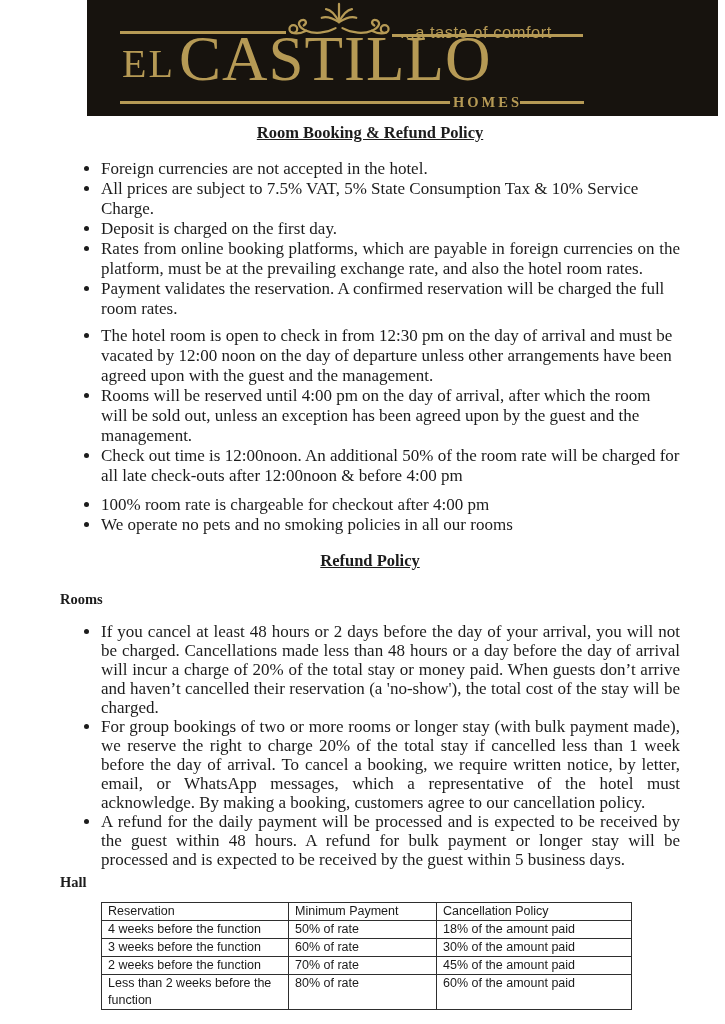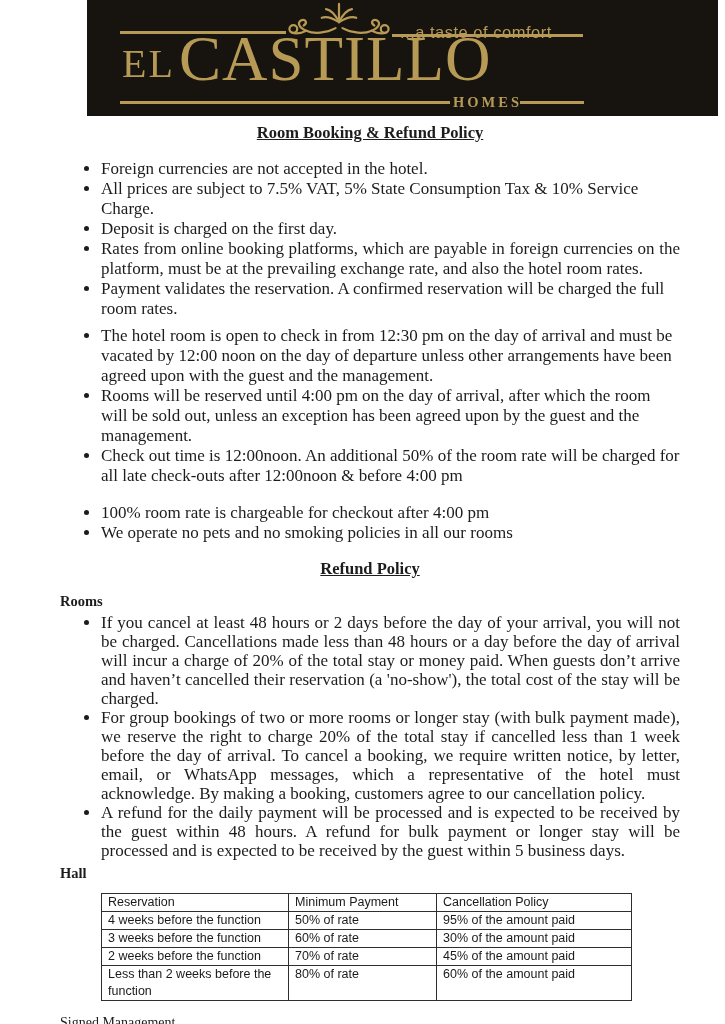--- a/index.html
+++ b/index.html
@@ -51,7 +51,7 @@
   }
   ul.g1 { margin-top:16px; }
   ul.g2 { margin-top:7px; }
-  ul.g3 { margin-top:17px; }
+  ul.g3 { margin-top:9px; }
   li.justify { text-align:justify; }
   .refund-title {
     margin-top:16px; text-align:center;

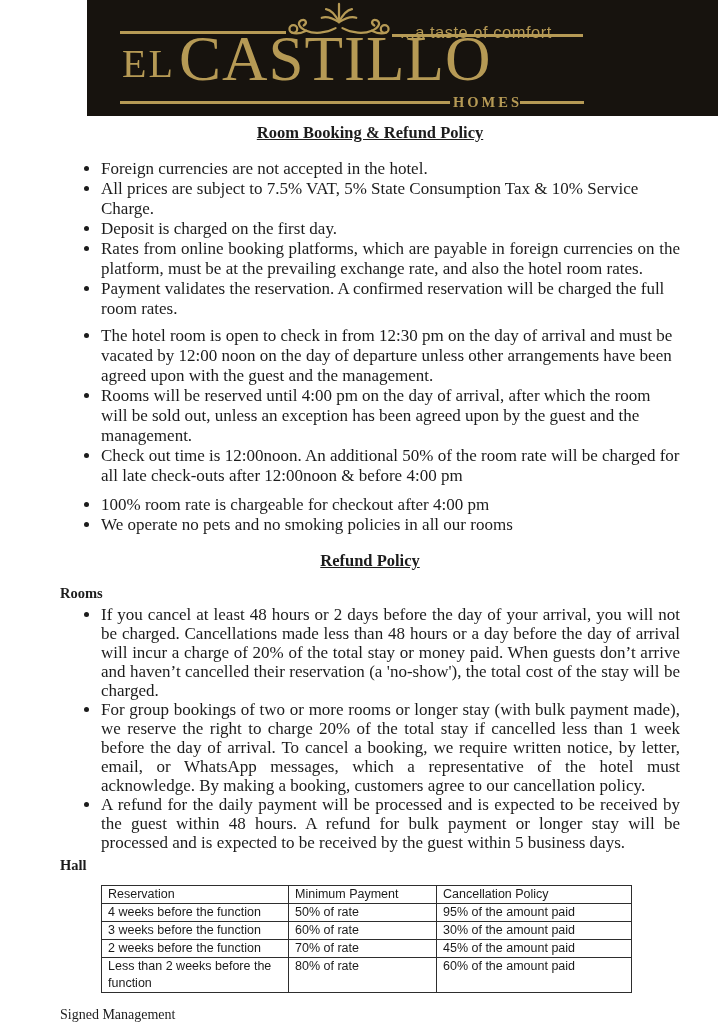--- a/index.html
+++ b/index.html
@@ -57,7 +57,7 @@
     margin-top:16px; text-align:center;
     font-size:16.5px; line-height:20px; font-weight:bold; text-decoration:underline;
   }
-  .sub-heading { margin-top:15px; font-size:14.5px; line-height:15px; font-weight:bold; }
+  .sub-heading { margin-top:21px; font-size:14.5px; line-height:15px; font-weight:bold; }
   ul.rooms { margin-top:4px; line-height:19px; }
   .sub-heading.hall { margin-top:6px; }
 

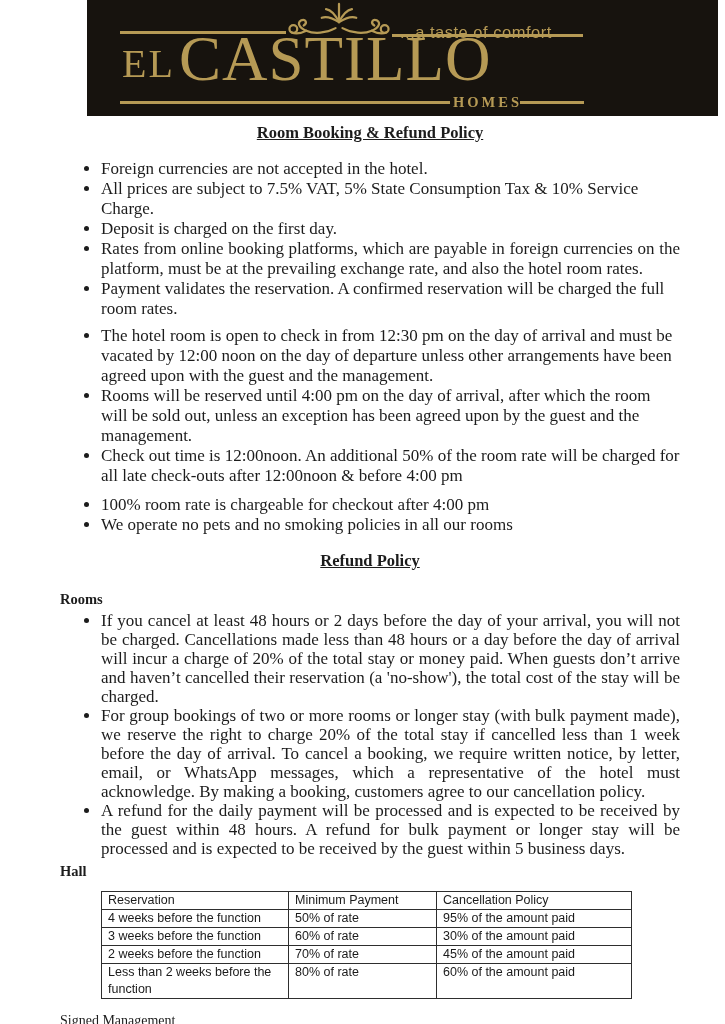--- a/index.html
+++ b/index.html
@@ -58,7 +58,7 @@
     font-size:16.5px; line-height:20px; font-weight:bold; text-decoration:underline;
   }
   .sub-heading { margin-top:21px; font-size:14.5px; line-height:15px; font-weight:bold; }
-  ul.rooms { margin-top:4px; line-height:19px; }
+  ul.rooms { margin-top:15px; line-height:19px; }
   .sub-heading.hall { margin-top:6px; }
 
   table.hall {

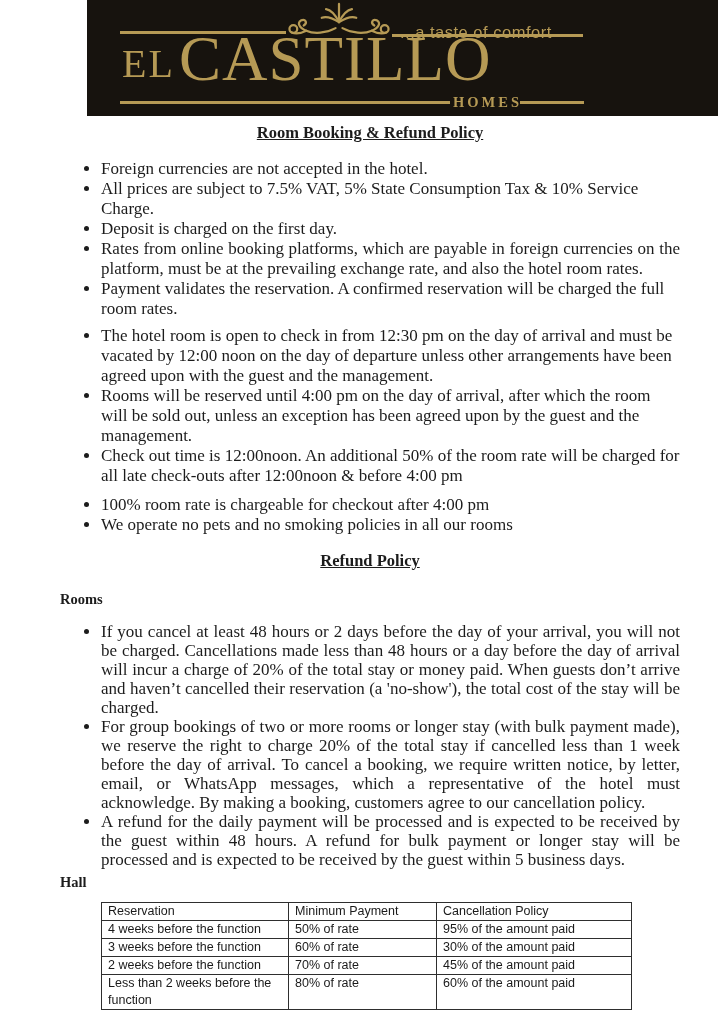--- a/index.html
+++ b/index.html
@@ -152,7 +152,7 @@
       <tr>
         <td>4 weeks before the function</td>
         <td>50% of rate</td>
-        <td>95% of the amount paid</td>
+        <td>18% of the amount paid</td>
       </tr>
       <tr>
         <td>3 weeks before the function</td>

